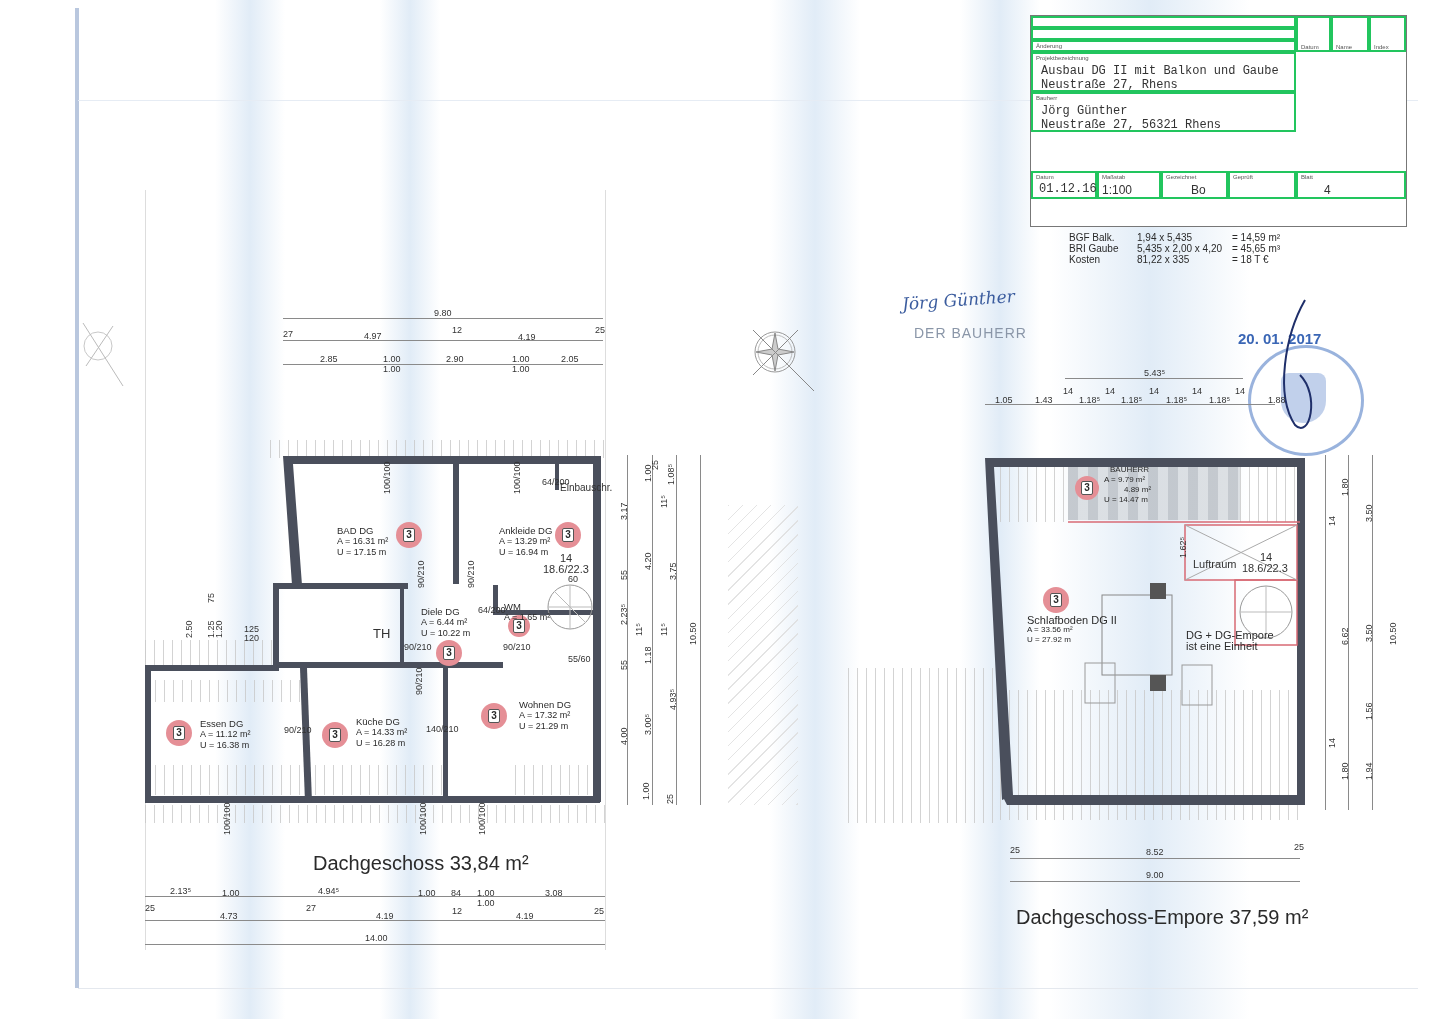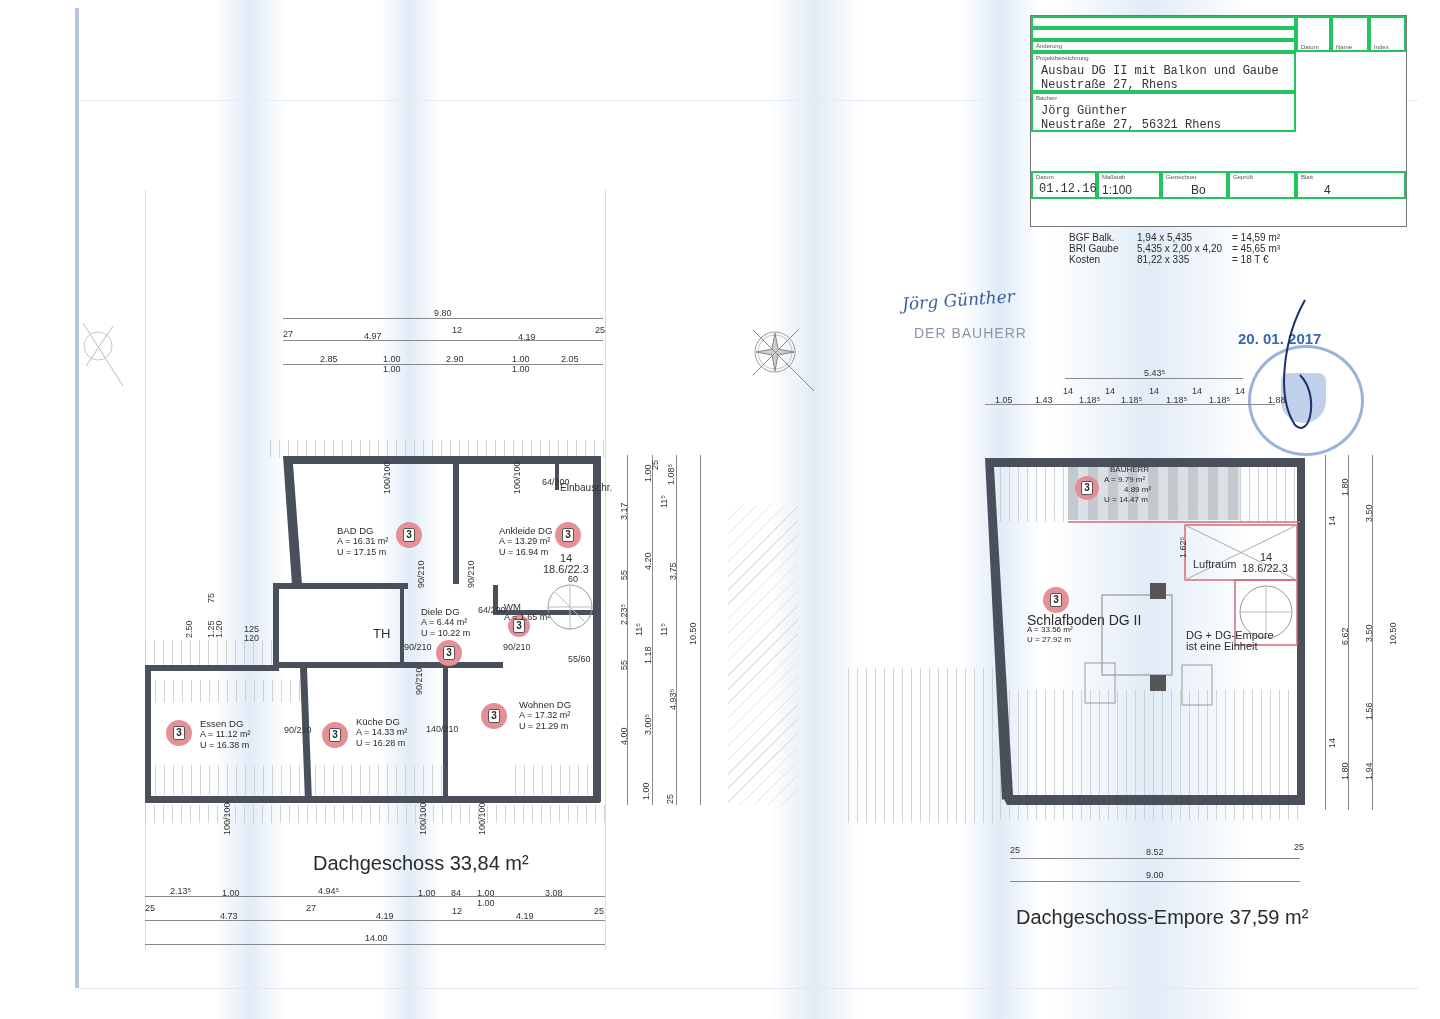--- a/index.html
+++ b/index.html
@@ -385,7 +385,7 @@
       <span>3</span>
     </div>
   <div class="room-label" style="left:1027px;top:615px;font-size:8px;line-height:10px;">
-      <div class="room-name" style="font-size:14px">Schlafboden DG II</div>
+      <div class="room-name" style="font-size:11px">Schlafboden DG II</div>
       <div>A =  33.56 m²</div>
       <div>U =  27.92 m</div>
     </div>

